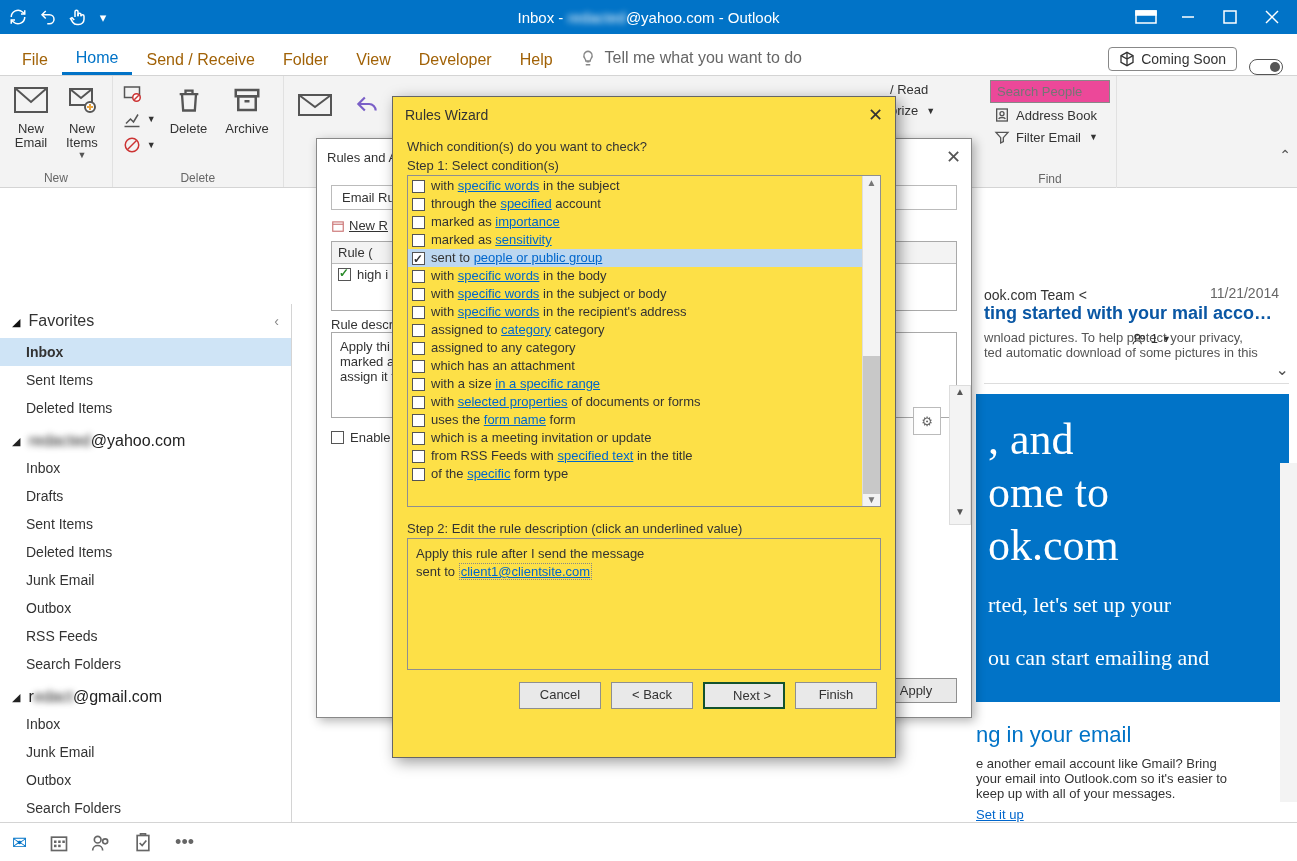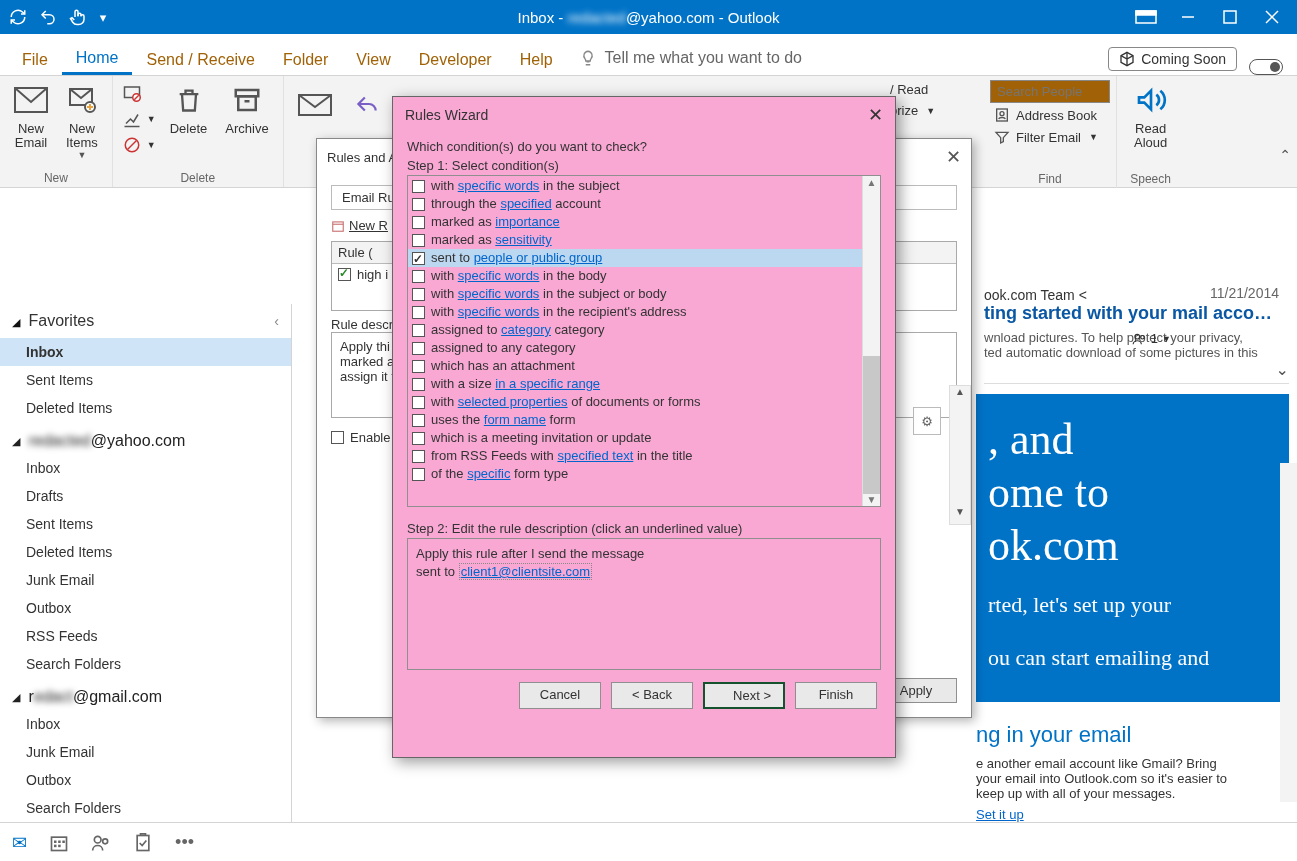--- a/index.html
+++ b/index.html
@@ -34,7 +34,7 @@
 .rbtn-large .txt{font-size:13px;line-height:14px;text-align:center;margin-top:4px;}
 .rbtn-small{display:flex;align-items:center;gap:6px;padding:2px 4px;cursor:pointer;font-size:13px;}
 .find-group-inner{display:flex;flex-direction:column;gap:2px;padding-top:2px;}
-.search-people{border:1px solid #888;padding:3px 6px;width:120px;font-size:13px;background:#a16207;}
+.search-people{border:1px solid #888;padding:3px 6px;width:120px;font-size:13px;background:#ec4899;}
 
 
 .collapse-chevron{position:absolute;right:6px;bottom:24px;color:#555;font-size:14px;}

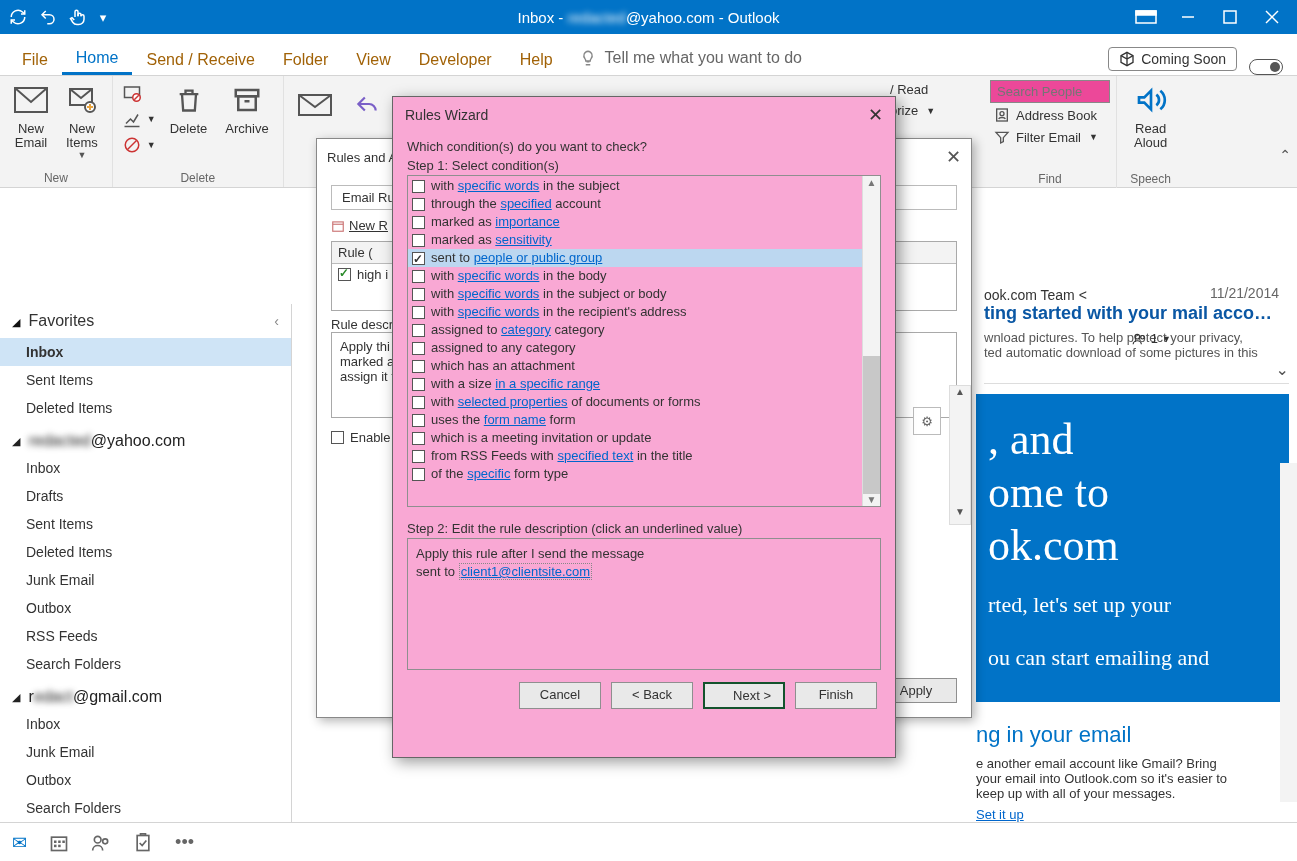--- a/index.html
+++ b/index.html
@@ -94,7 +94,7 @@
 .gear-box{position:absolute;right:30px;top:268px;width:28px;height:28px;border:1px solid #bbb;background:#fff;display:flex;align-items:center;justify-content:center;color:#666;}
 
 
-.dlg-wiz{position:absolute;left:392px;top:96px;width:504px;height:662px;background:#f9a8d4;border:1px solid #666;box-shadow:4px 4px 14px rgba(0,0,0,0.4);}
+.dlg-wiz{position:absolute;left:392px;top:96px;width:504px;height:662px;background:#fde047;border:1px solid #666;box-shadow:4px 4px 14px rgba(0,0,0,0.4);}
 .dlg-wiz-header{height:36px;display:flex;align-items:center;padding:0 12px;font-size:14px;justify-content:space-between;border-bottom:none;}
 .dlg-wiz-body{padding:6px 14px 12px;}
 .wiz-q{font-size:13px;margin-bottom:2px;}

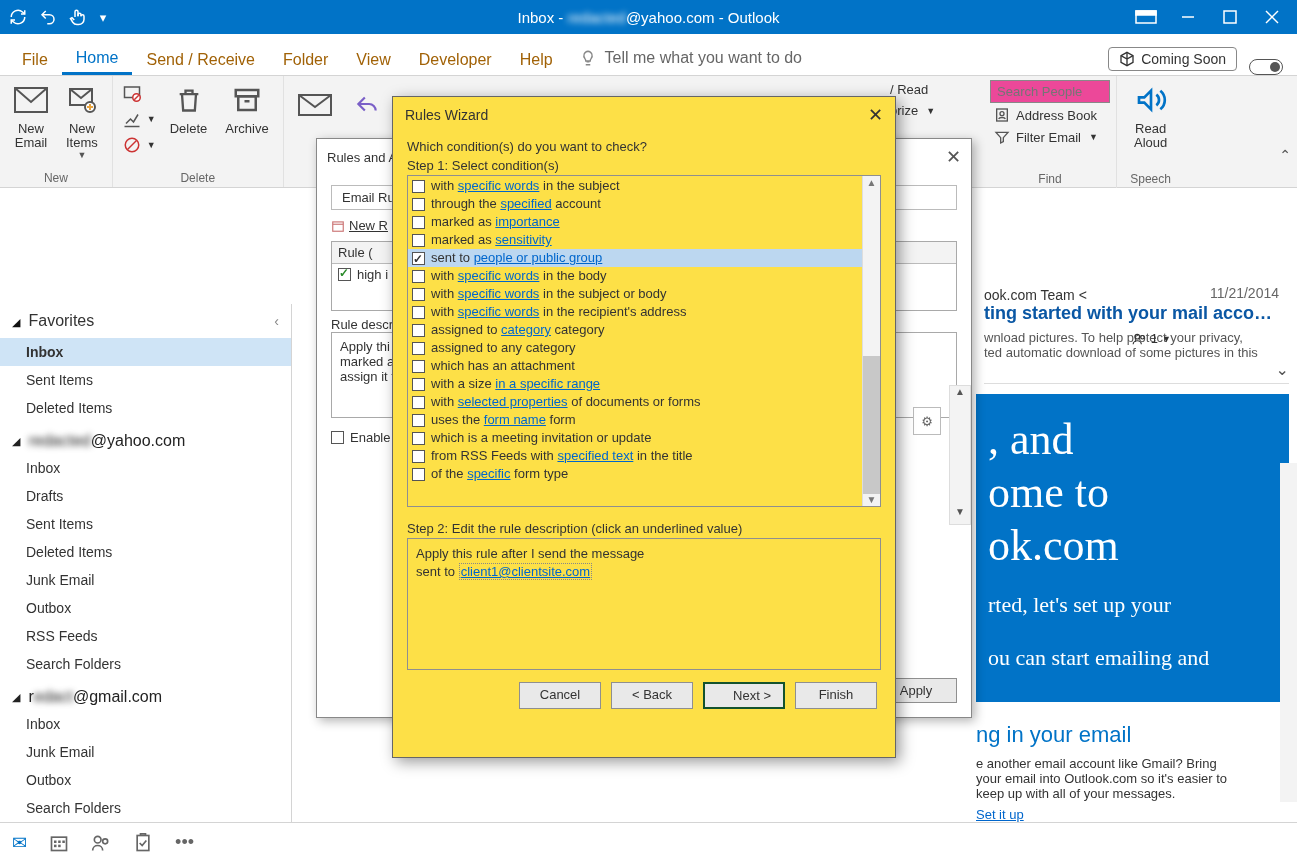--- a/index.html
+++ b/index.html
@@ -328,22 +328,6 @@
     <div class="label" style="margin-top:auto">Find</div>
   </div>
 
-  <div class="ribbon-group" style="position:absolute;left:1120px;top:0;height:112px;border-right:none">
-    <div class="items">
-      <div class="rbtn-large">
-        <div class="ic">
-            <svg width="32" height="32" viewBox="0 0 24 24" fill="none" stroke="#0173c7" stroke-width="2">
-              <path d="M3 14v-4h4l5-5v14l-5-5H3z"></path>
-              <path d="M16 8a5 5 0 0 1 0 8"></path>
-              <path d="M19 5a9 9 0 0 1 0 14"></path>
-            </svg>
-          </div>
-        <div class="txt" style="white-space:pre">Read
-Aloud</div>
-      </div>
-    </div>
-    <div class="label">Speech</div>
-  </div>
   <div class="collapse-chevron">⌃</div>
 </div>
 

